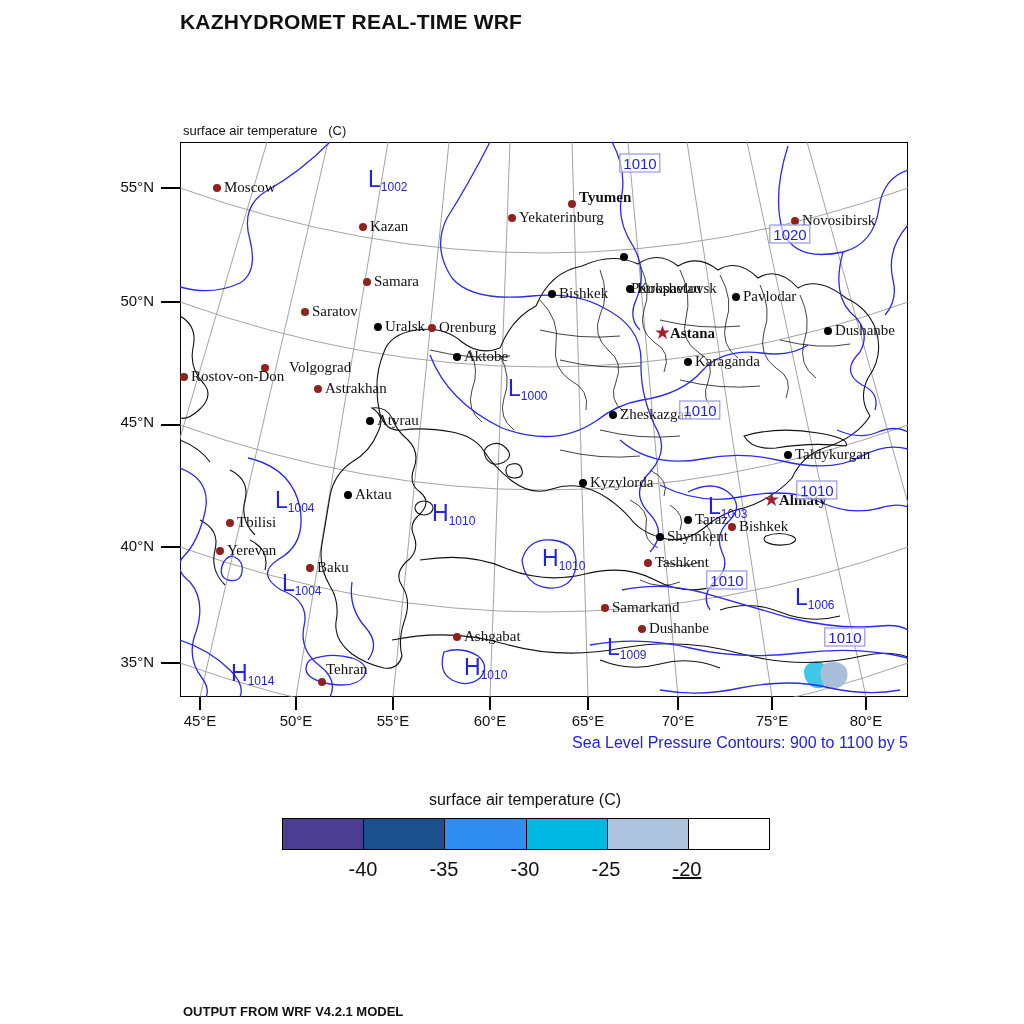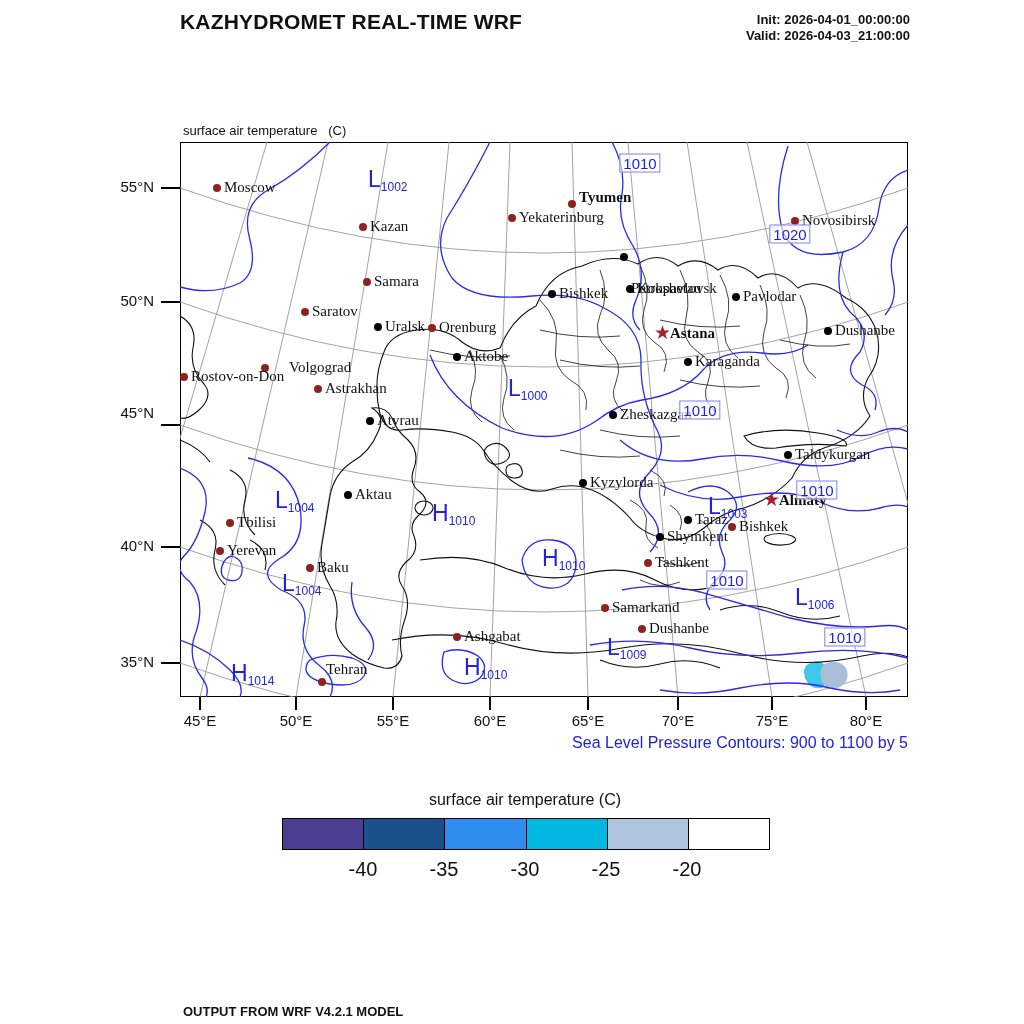--- a/index.html
+++ b/index.html
@@ -39,10 +39,6 @@
 
   <div class="abs" id="title">KAZHYDROMET REAL-TIME WRF</div>
 
-  <div class="abs" id="initvalid">
-    <div>Init: 2026-04-01_00:00:00</div>
-    <div>Valid: 2026-04-03_21:00:00</div>
-  </div>
 
   <div class="abs" id="fieldlabels">
     <div>surface air temperature   (C)</div>

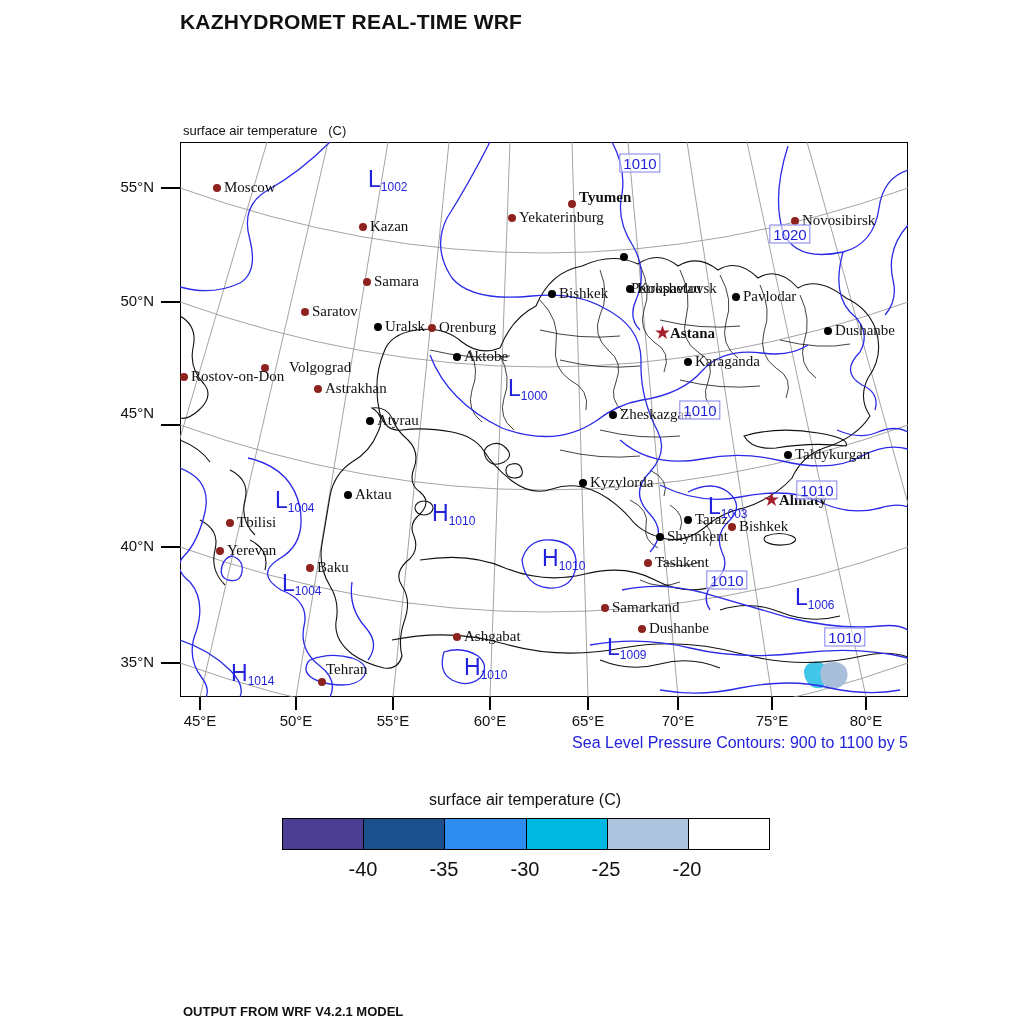--- a/index.html
+++ b/index.html
@@ -168,7 +168,7 @@
     <div class="abs tickH" style="top: 301.2px;"></div>
     <div class="abs lat-label" style="top: 292px;">50°N</div>
     <div class="abs tickH" style="top: 424.2px;"></div>
-    <div class="abs lat-label" style="top: 404px;">45°N</div>
+    <div class="abs lat-label" style="top: 413px;">45°N</div>
     <div class="abs tickH" style="top: 546.2px;"></div>
     <div class="abs lat-label" style="top: 537px;">40°N</div>
     <div class="abs tickH" style="top: 662.2px;"></div>

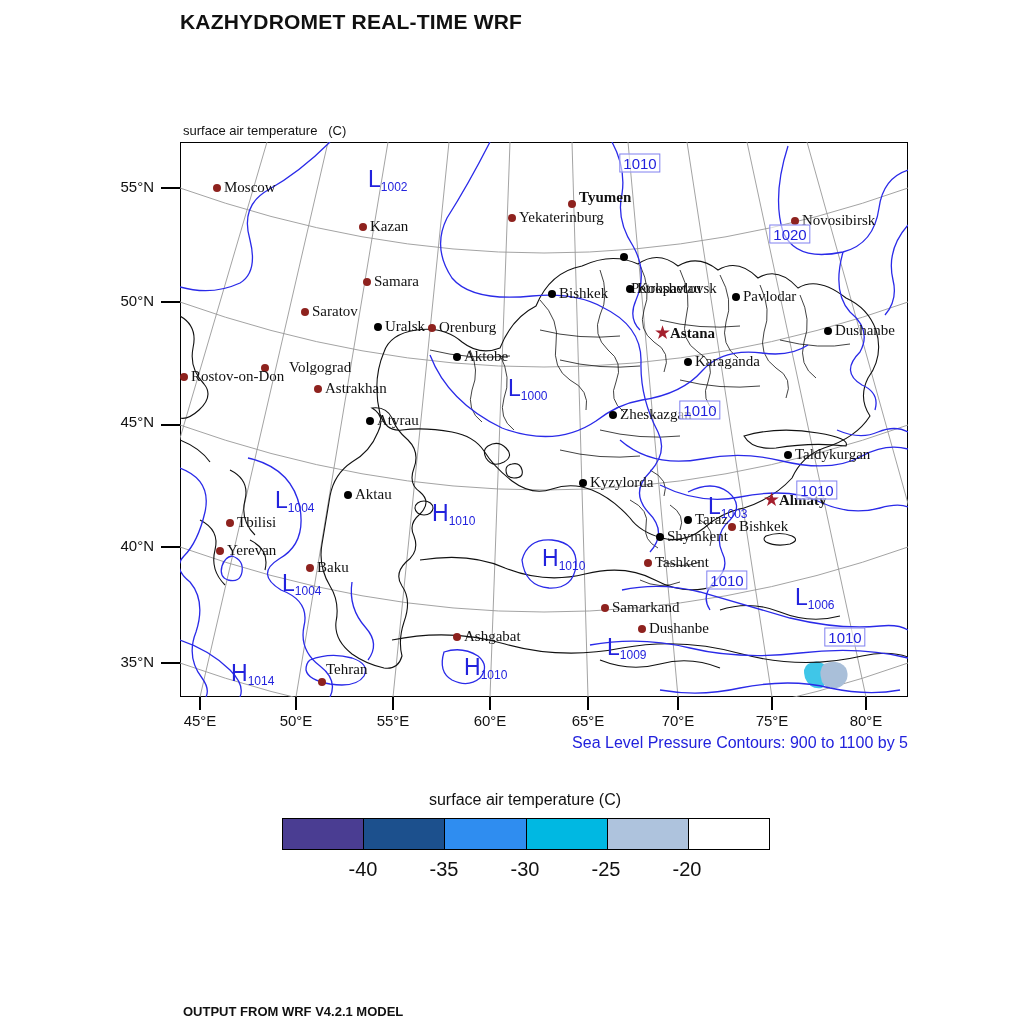--- a/index.html
+++ b/index.html
@@ -284,7 +284,7 @@
     <div class="abs cbar-tick" style="left: 444px; top: 858px;">-35</div>
     <div class="abs cbar-tick" style="left: 525px; top: 858px;">-30</div>
     <div class="abs cbar-tick" style="left: 606px; top: 858px;">-25</div>
-    <div class="abs cbar-tick" style="left: 687px; top: 858px;">-20</div>
+    <div class="abs cbar-tick" style="left: 687px; top: 858px; text-decoration: underline;">-20</div>
   </div>
 
 </body></html>

